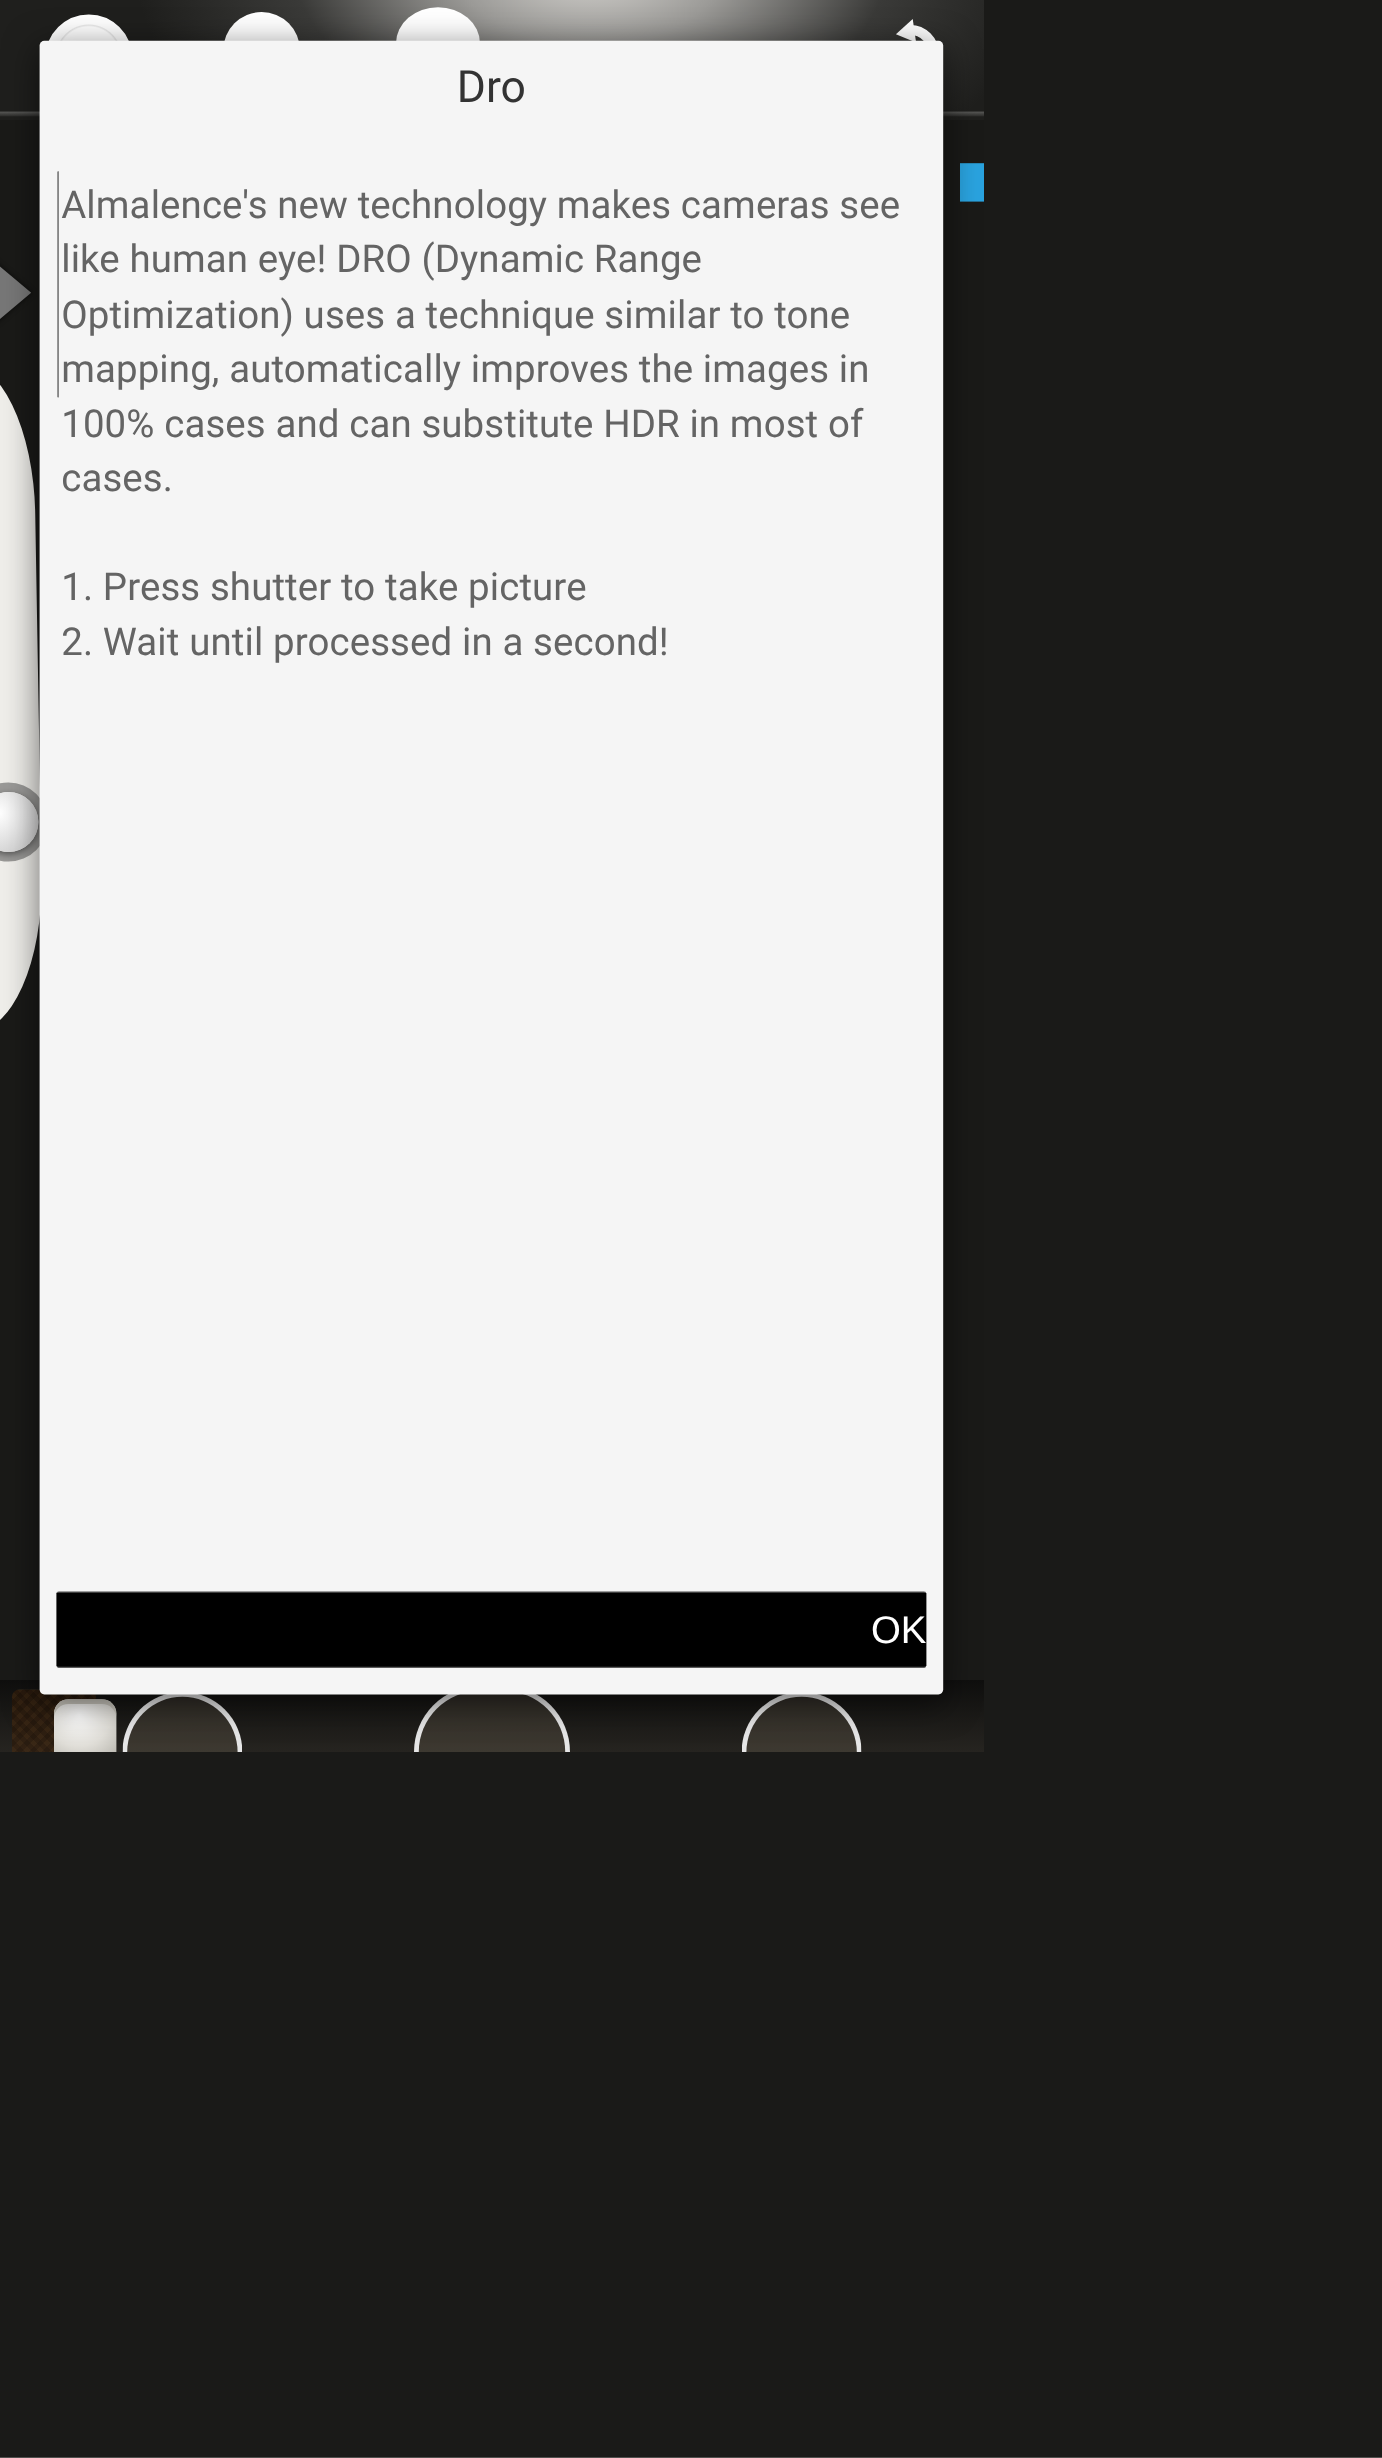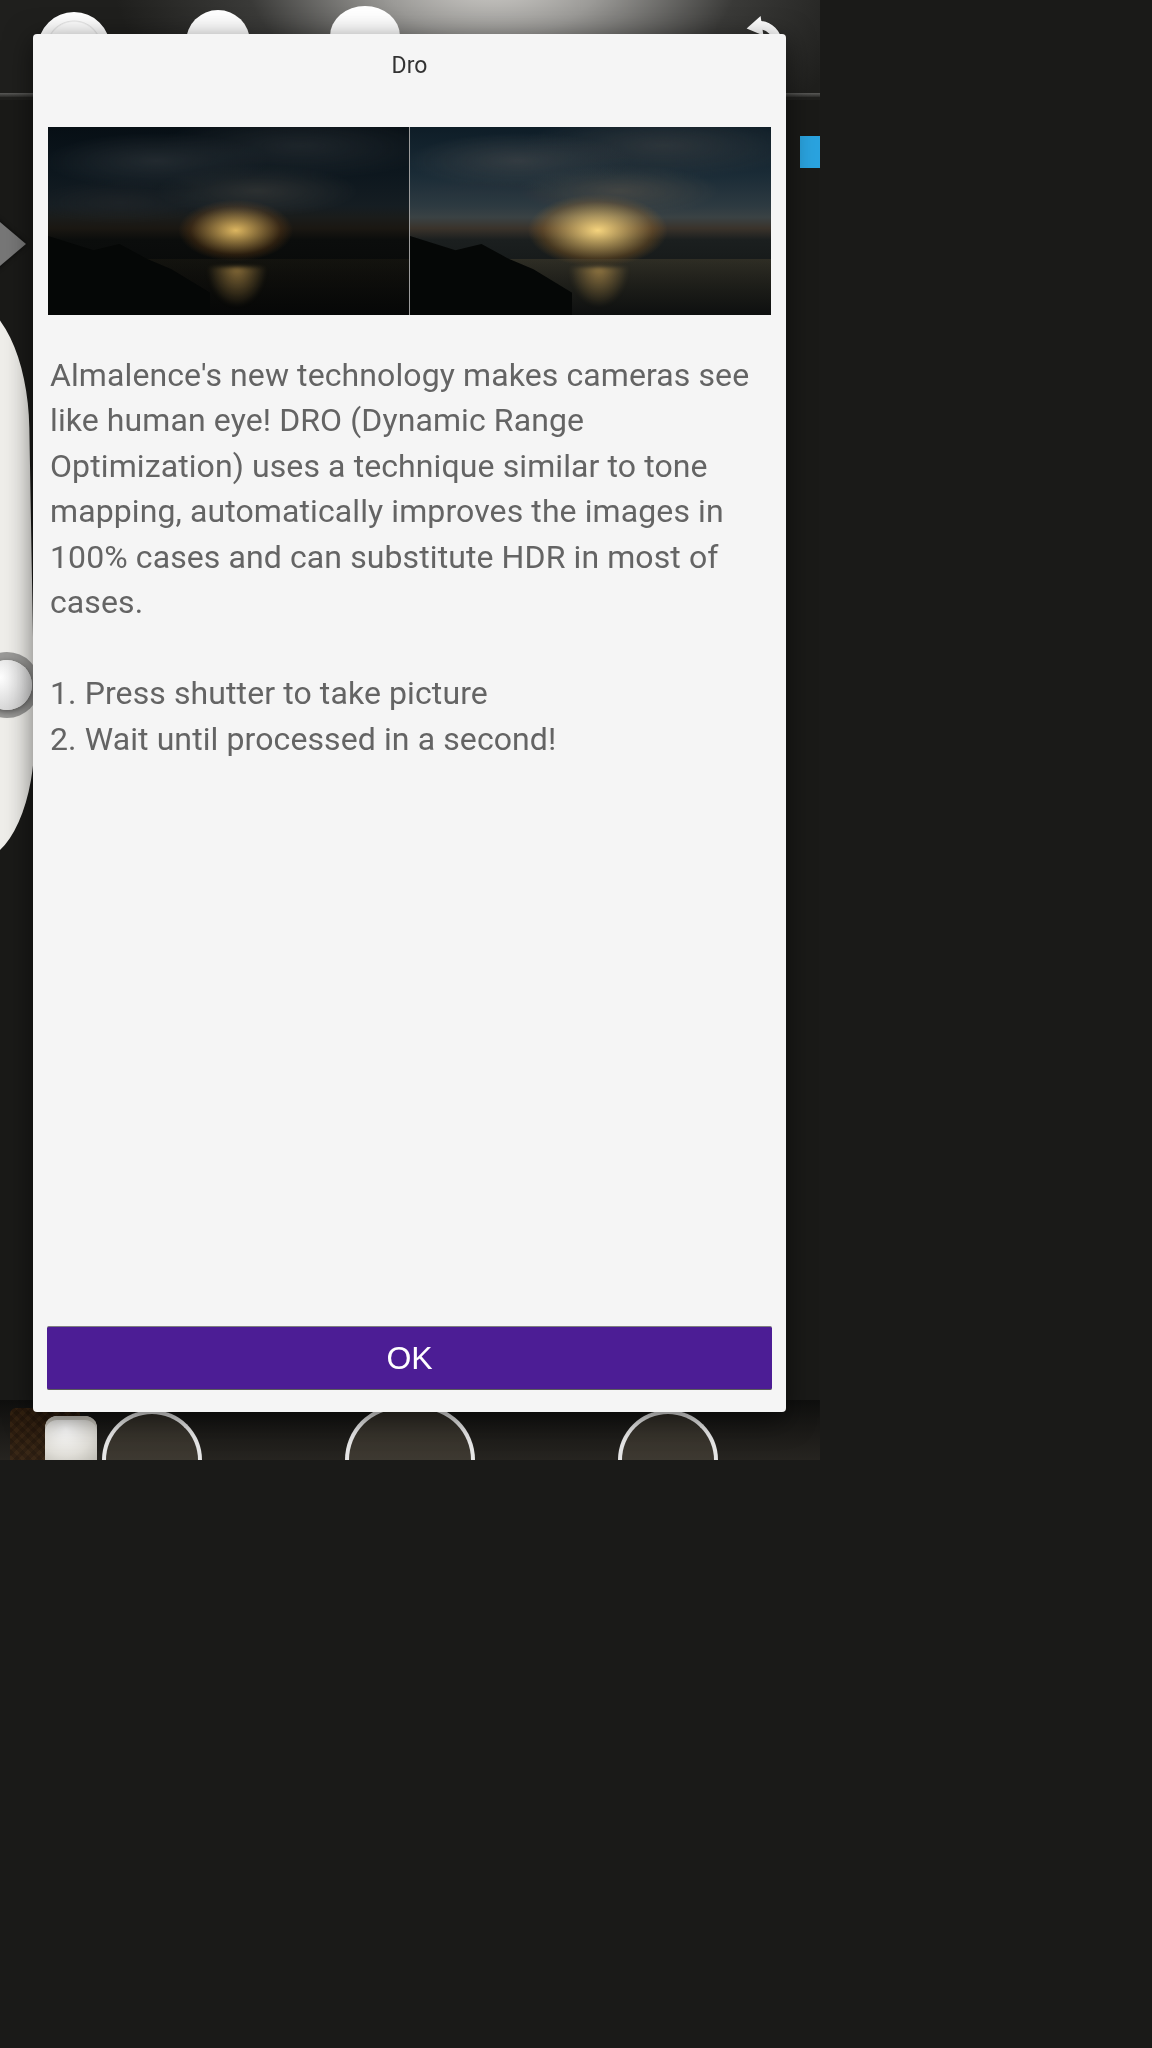--- a/index.html
+++ b/index.html
@@ -119,7 +119,7 @@
     }
     .dialog-title {
       text-align: center;
-      font-size: 23px;
+      font-size: 37px;
       font-weight: 400;
       color: #333;
       padding: 18px 0 16px;

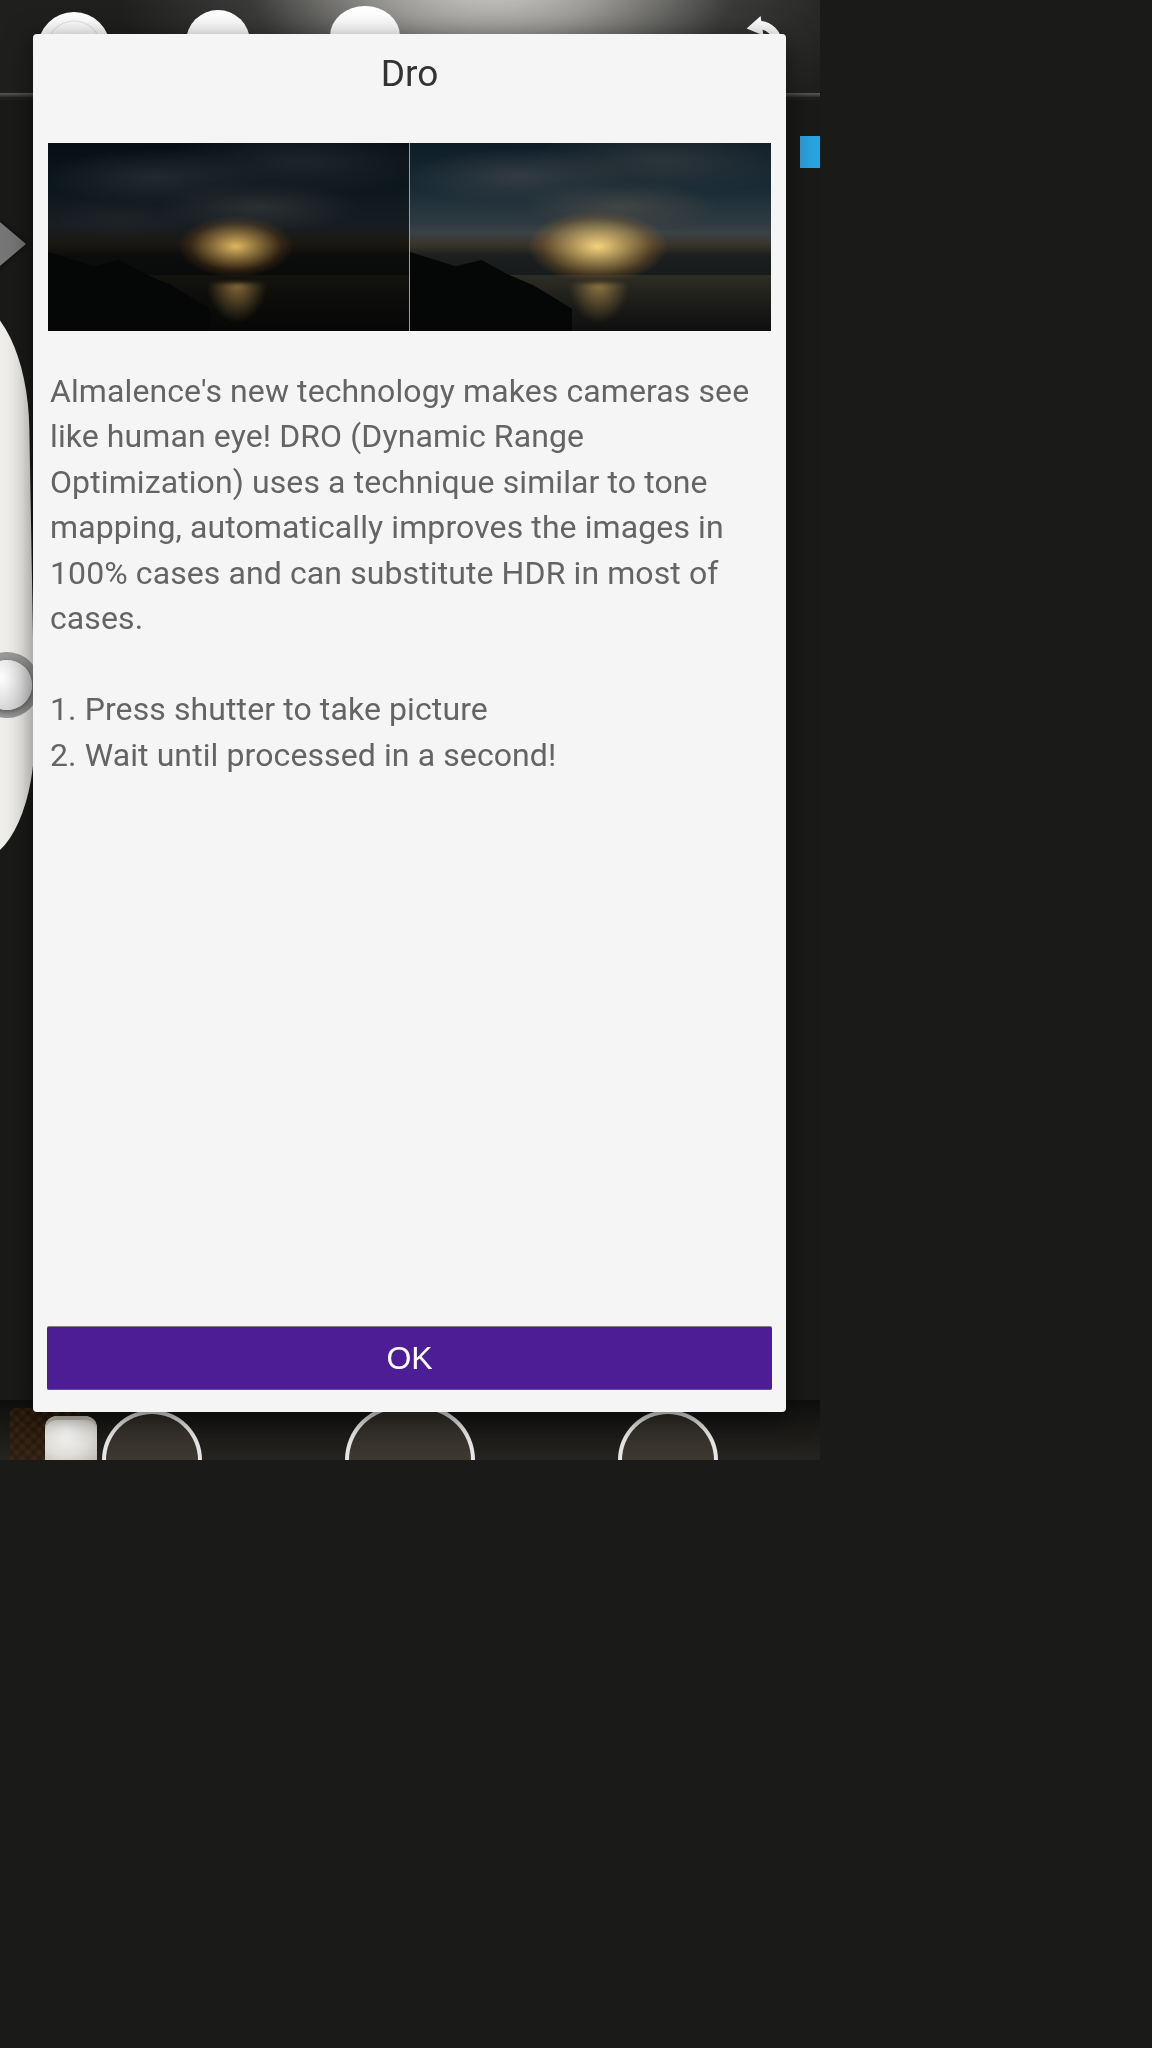--- a/index.html
+++ b/index.html
@@ -128,7 +128,7 @@
       flex: 1;
       padding: 0 15px;
       display: flex;
-      flex-direction: column;
+      flex-direction: row;
     }
     .compare {
       display: flex;

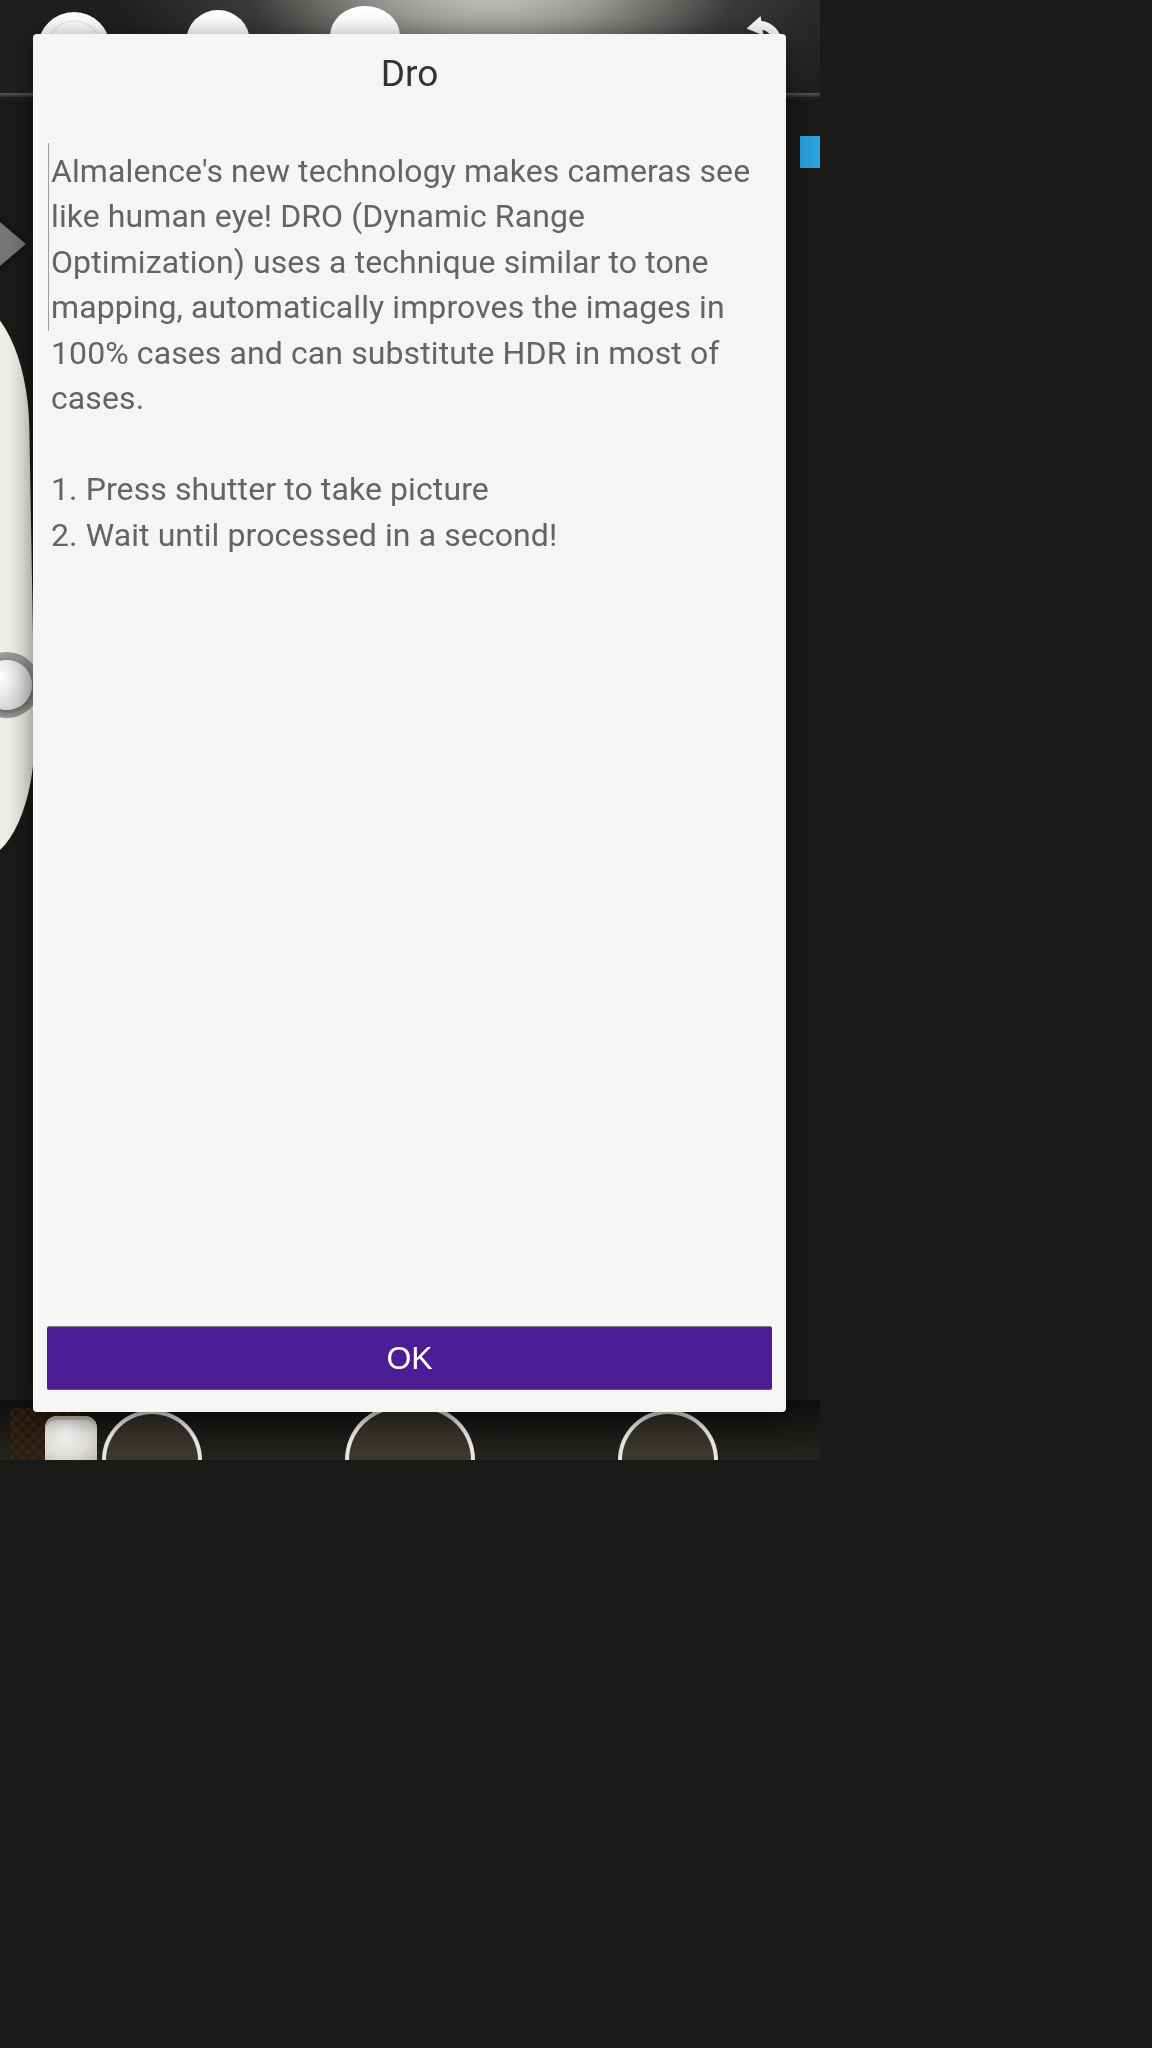--- a/index.html
+++ b/index.html
@@ -201,7 +201,7 @@
     .btn {
       flex: 1;
       height: 64px;
-      background: #4c1d95;
+      background: #000000;
       border: none;
       border-top: 1px solid #7f7f7f;
       border-bottom: 1px solid #5c5c5c;
@@ -210,6 +210,7 @@
       font-weight: 400;
       cursor: pointer;
       border-radius: 2px;
+      text-align: right;
     }
   </style>
 </head>

